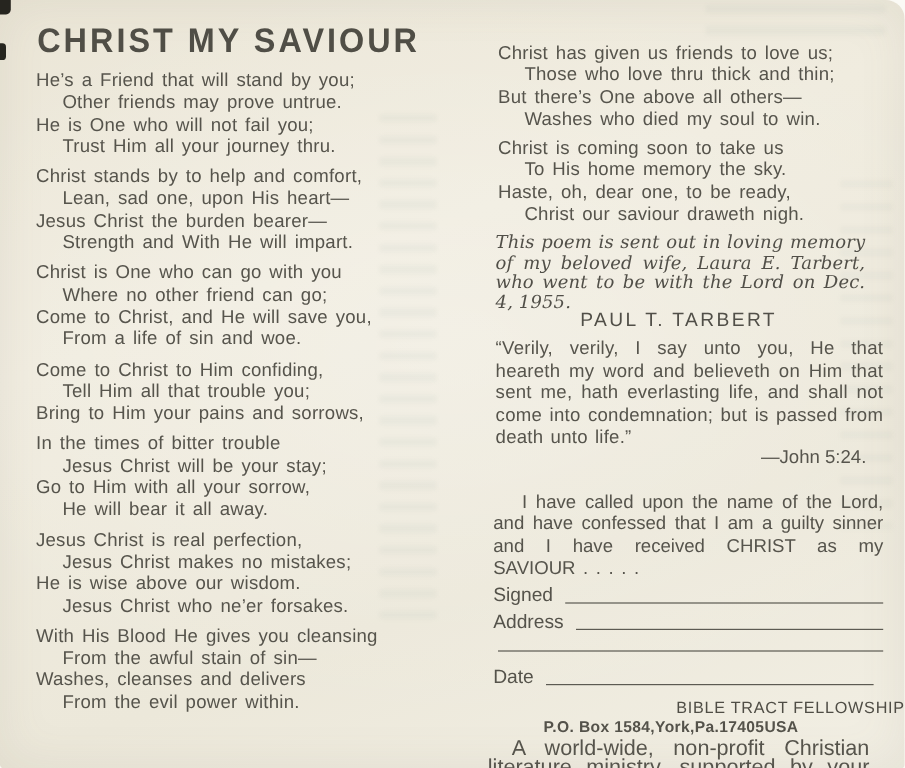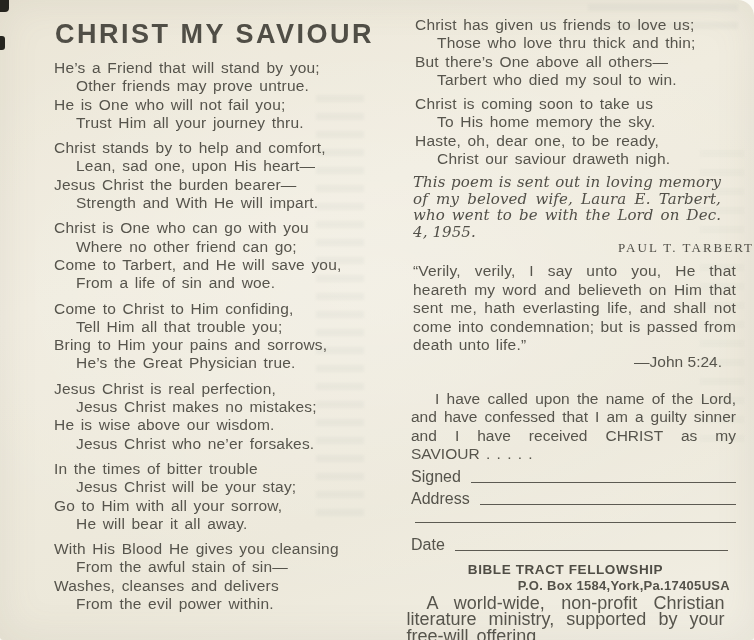--- a/index.html
+++ b/index.html
@@ -18,7 +18,7 @@
   }
   
   .page{position:absolute;top:0;height:640px;width:377px;color:#56544c;}
-  .page-left{left:0;padding-left:24px;}
+  .page-left{left:0;}
   .page-right{left:377px;}
   .tract-title{
     margin:18px 6px 0 10px;height:32px;line-height:32px;

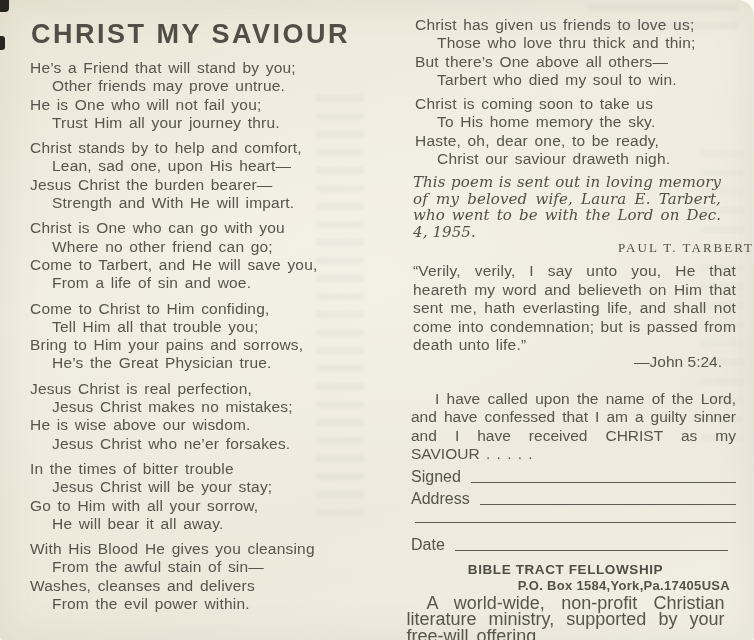--- a/index.html
+++ b/index.html
@@ -32,7 +32,7 @@
   .stanza .line{white-space:nowrap;}
   .stanza .line:nth-child(even){padding-left:22px;}
   
-  .page-right .poem{padding-top:16px;padding-left:38px;padding-right:6px;}
+  .page-right .poem{padding-top:36px;padding-left:38px;padding-right:6px;}
   .page-right .stanza{margin-bottom:6px;}
   .memorial{
     margin:4px 33px 0 36px;

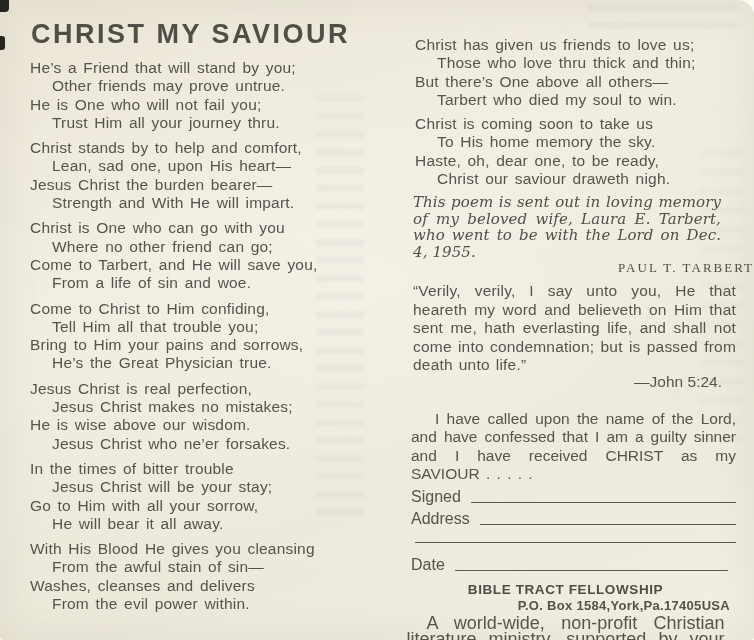--- a/index.html
+++ b/index.html
@@ -171,7 +171,7 @@
           <div class="line">Christ has given us friends to love us;</div>
           <div class="line">Those who love thru thick and thin;</div>
           <div class="line">But there’s One above all others—</div>
-          <div class="line">Tarbert who died my soul to win.</div>
+          <div class="line">Washes who died my soul to win.</div>
         </div>
       <div class="stanza">
           <div class="line">Christ is coming soon to take us</div>

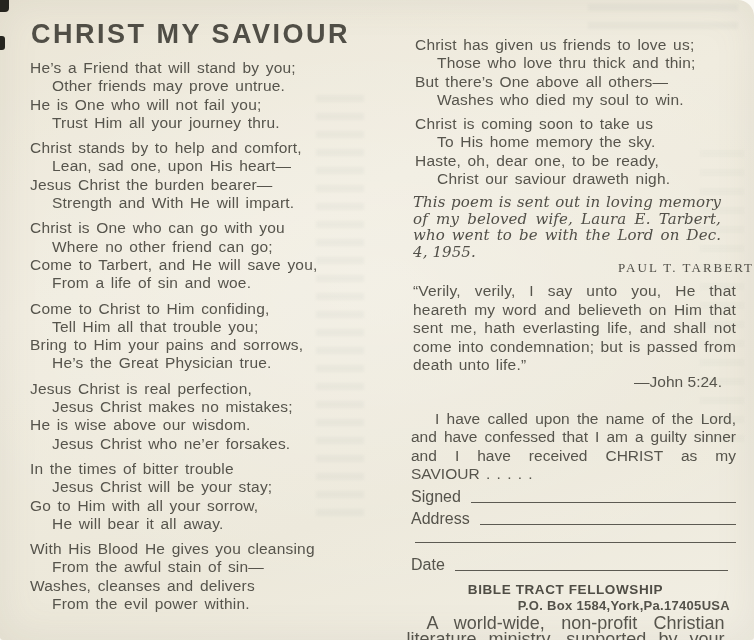--- a/index.html
+++ b/index.html
@@ -135,7 +135,7 @@
       <div class="stanza">
           <div class="line">Christ is One who can go with you</div>
           <div class="line">Where no other friend can go;</div>
-          <div class="line">Come to Tarbert, and He will save you,</div>
+          <div class="line">Come to Christ, and He will save you,</div>
           <div class="line">From a life of sin and woe.</div>
         </div>
       <div class="stanza">

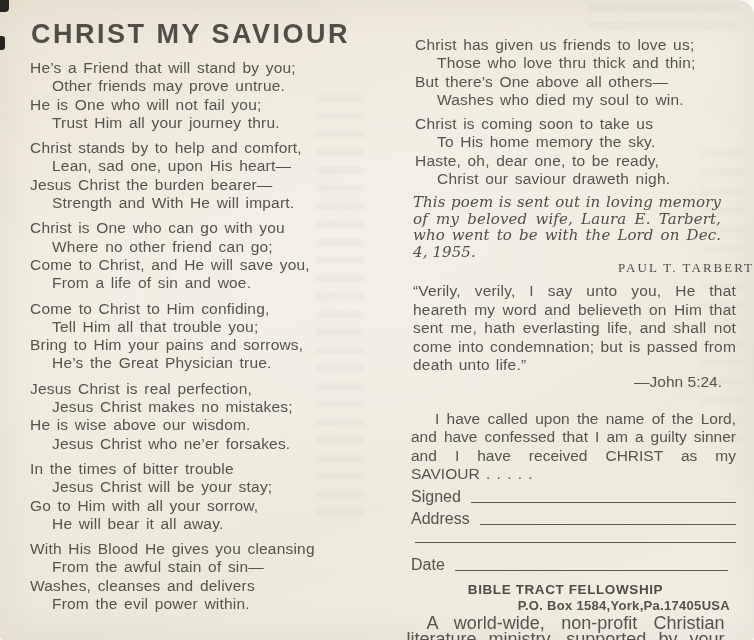--- a/index.html
+++ b/index.html
@@ -41,9 +41,9 @@
     text-align:justify;color:#514f48;letter-spacing:.1px;
   }
   .memorial-author{
-    height:16px;line-height:16px;text-align:right;
-    font-family:Liberation Serif, serif;
-    font-size:13px;letter-spacing:2px;color:#514f48;
+    height:16px;line-height:16px;text-align:center;
+    font-family:Liberation Sans, sans-serif;
+    font-size:16px;letter-spacing:2px;color:#514f48;
   }
   .scripture{
     margin:6px 18px 0 36px;

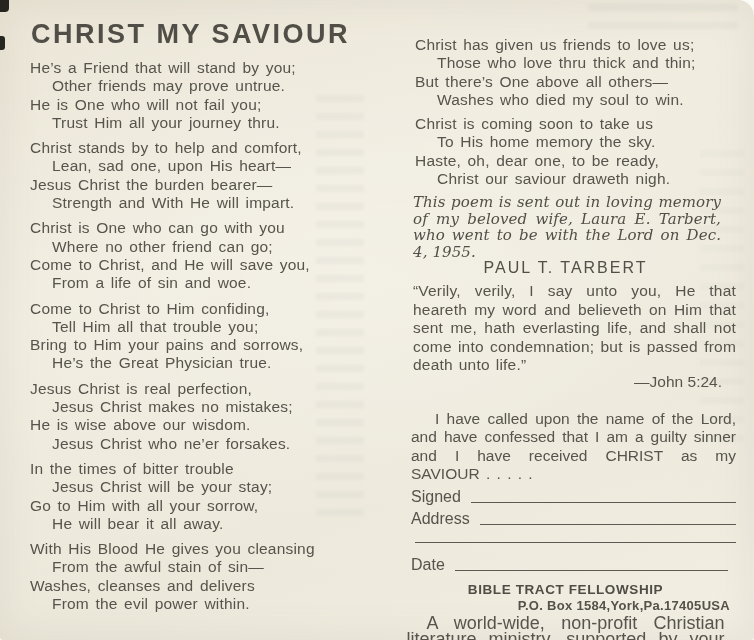--- a/index.html
+++ b/index.html
@@ -142,7 +142,6 @@
           <div class="line">Come to Christ to Him confiding,</div>
           <div class="line">Tell Him all that trouble you;</div>
           <div class="line">Bring to Him your pains and sorrows,</div>
-          <div class="line">He’s the Great Physician true.</div>
         </div>
       <div class="stanza">
           <div class="line">Jesus Christ is real perfection,</div>

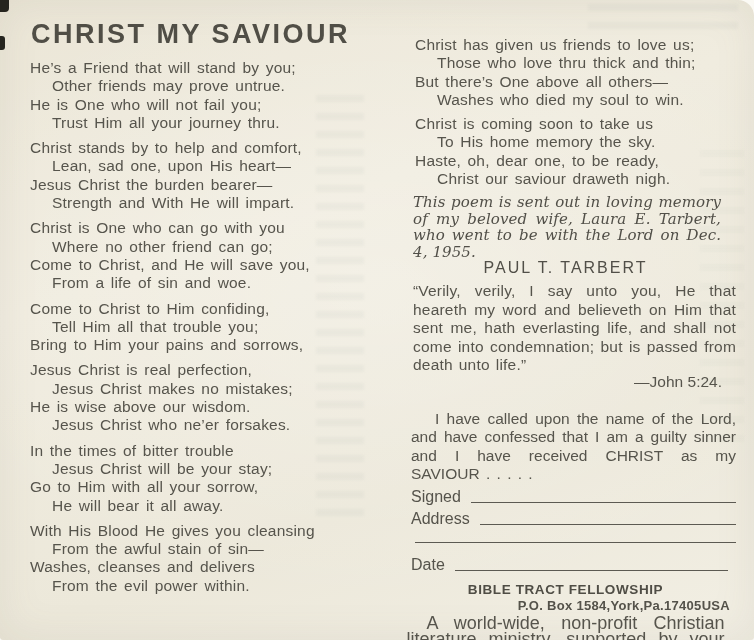--- a/index.html
+++ b/index.html
@@ -144,16 +144,16 @@
           <div class="line">Bring to Him your pains and sorrows,</div>
         </div>
       <div class="stanza">
+          <div class="line">In the times of bitter trouble</div>
+          <div class="line">Jesus Christ will be your stay;</div>
+          <div class="line">Go to Him with all your sorrow,</div>
+          <div class="line">He will bear it all away.</div>
+        </div>
+      <div class="stanza">
           <div class="line">Jesus Christ is real perfection,</div>
           <div class="line">Jesus Christ makes no mistakes;</div>
           <div class="line">He is wise above our wisdom.</div>
           <div class="line">Jesus Christ who ne’er forsakes.</div>
-        </div>
-      <div class="stanza">
-          <div class="line">In the times of bitter trouble</div>
-          <div class="line">Jesus Christ will be your stay;</div>
-          <div class="line">Go to Him with all your sorrow,</div>
-          <div class="line">He will bear it all away.</div>
         </div>
       <div class="stanza">
           <div class="line">With His Blood He gives you cleansing</div>

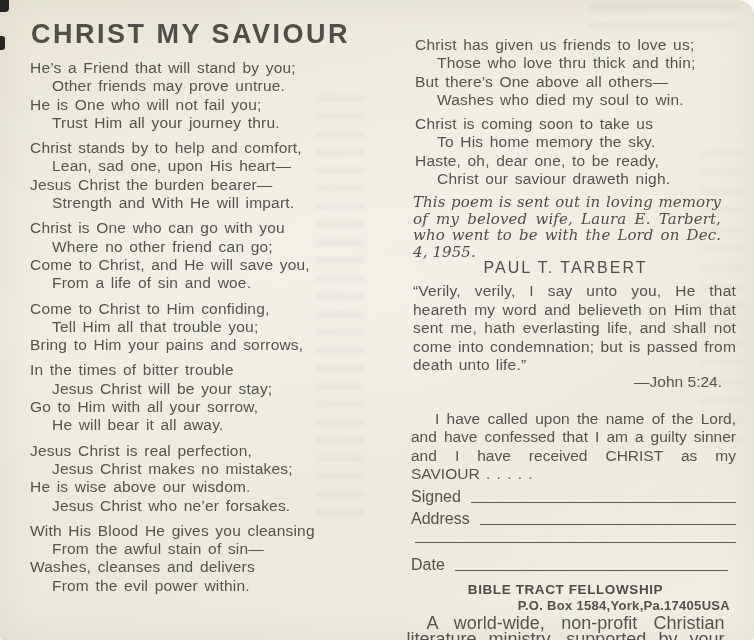--- a/index.html
+++ b/index.html
@@ -74,8 +74,8 @@
   
   .footer{margin-top:8px;}
   .footer-org{
-    height:15px;line-height:15px;text-align:center;
-    font-size:13.5px;font-weight:700;letter-spacing:.6px;color:#4f4d45;
+    height:15px;line-height:15px;text-align:right;
+    font-size:13.5px;font-weight:400;letter-spacing:.6px;color:#4f4d45;
   }
   .footer-addr{
     display:flex;justify-content:flex-end;

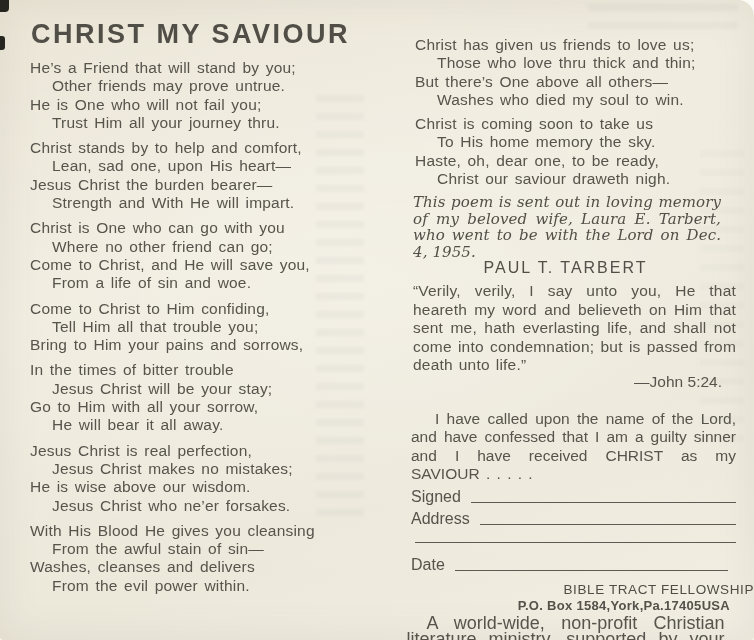--- a/index.html
+++ b/index.html
@@ -78,7 +78,7 @@
     font-size:13.5px;font-weight:400;letter-spacing:.6px;color:#4f4d45;
   }
   .footer-addr{
-    display:flex;justify-content:flex-end;
+    display:flex;justify-content:flex-start;
     margin:1px 24px 0 32px;height:15px;line-height:15px;
     font-size:13px;font-weight:700;color:#54524a;letter-spacing:.3px;padding-left:44px;
   }

